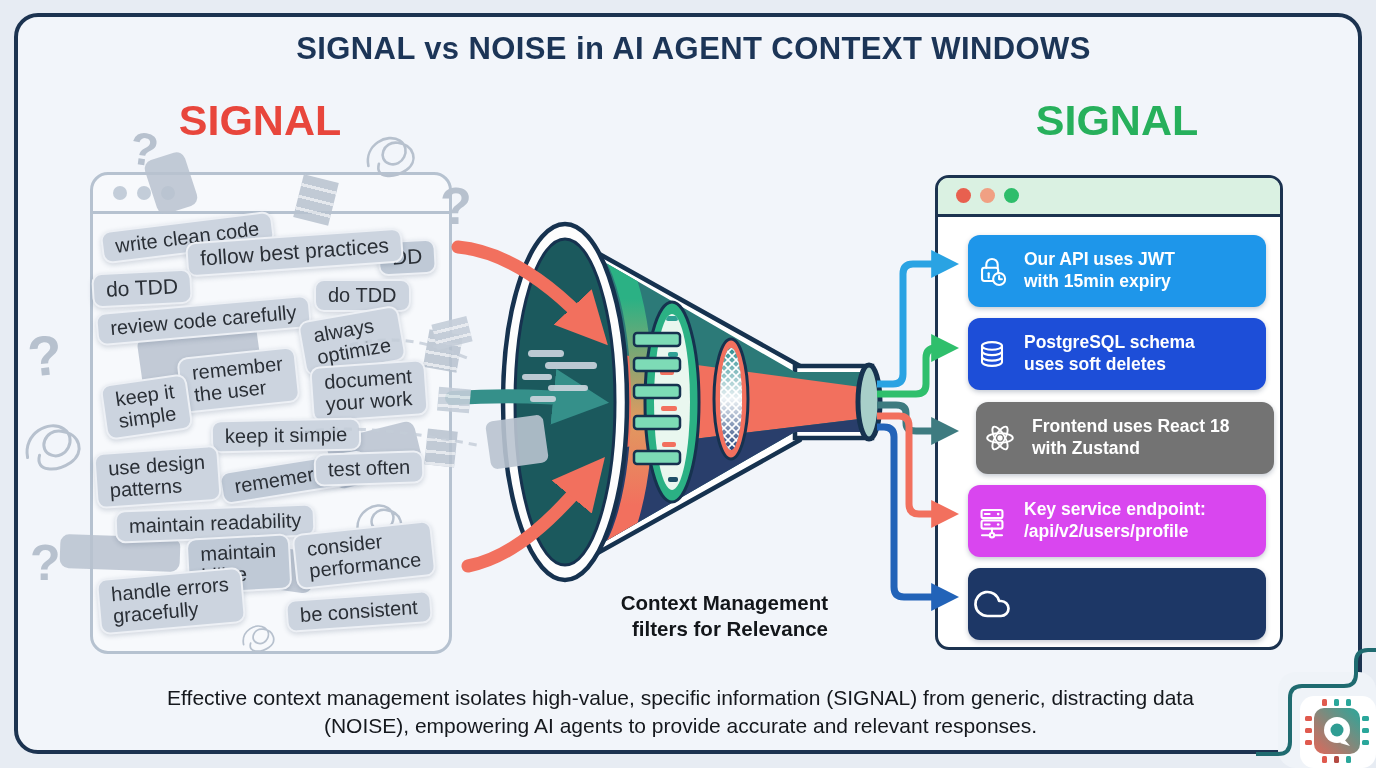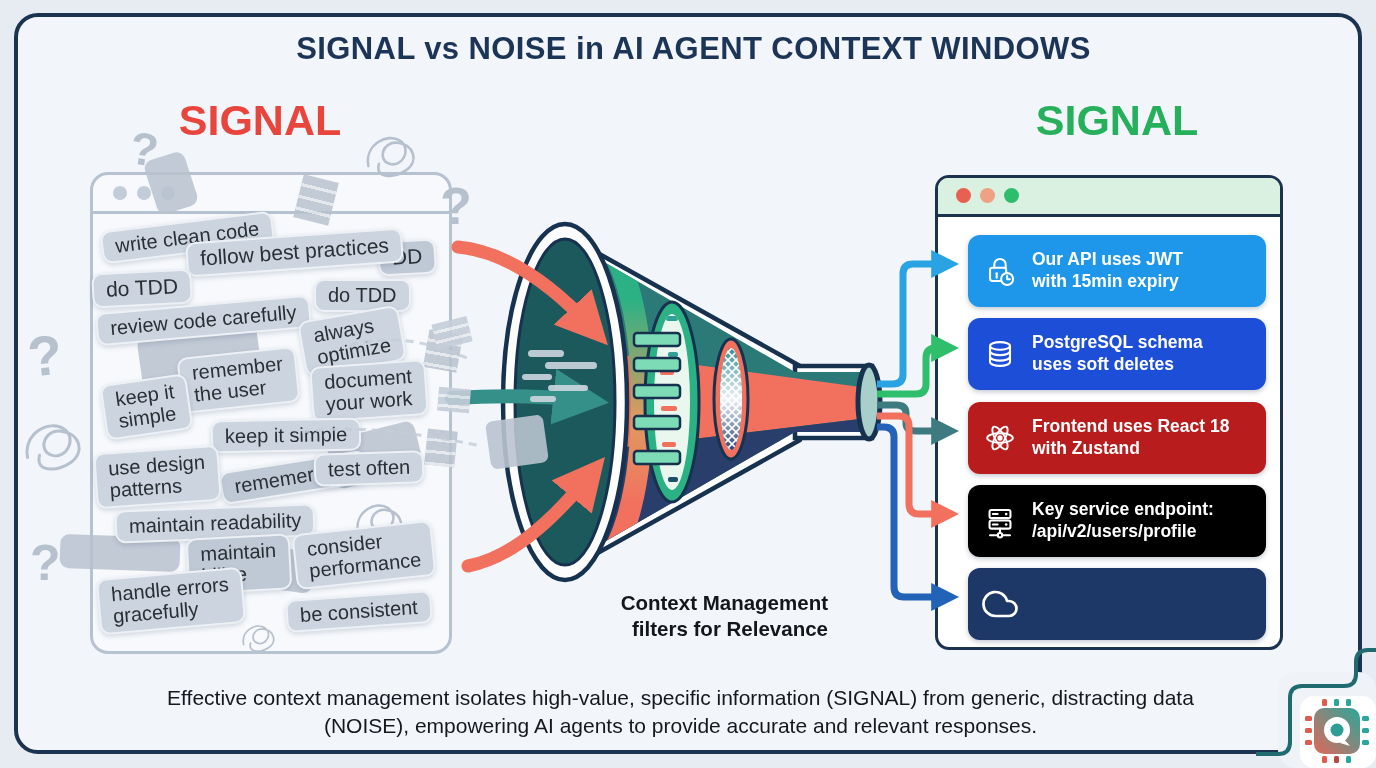--- a/index.html
+++ b/index.html
@@ -27,7 +27,7 @@
   .signal-window{position:absolute;left:935px;top:175px;width:348px;height:475px;border:3.5px solid #1c3350;border-radius:14px;background:#fff;box-sizing:border-box;}
   .signal-titlebar{position:absolute;left:0;top:0;right:0;height:36px;background:#daf1e2;border-bottom:3.5px solid #1c3350;border-radius:10px 10px 0 0;}
   .sig-dot{position:absolute;top:10px;width:15px;height:15px;border-radius:50%;}
-  .card{position:absolute;left:30px;width:298px;height:72px;border-radius:12px;display:flex;align-items:center;gap:13px;padding-left:13px;box-sizing:border-box;box-shadow:0 2px 5px rgba(20,40,70,.25);}
+  .card{position:absolute;left:30px;width:298px;height:72px;border-radius:12px;display:flex;align-items:center;gap:13px;padding-left:5px;box-sizing:border-box;box-shadow:0 2px 5px rgba(20,40,70,.25);}
   .card-icon{flex:0 0 38px;height:38px;display:flex;align-items:center;justify-content:center;}
   .card-text{color:#fff;font-size:17.5px;font-weight:700;line-height:1.24;white-space:pre-line;}
   .connector-svg{position:absolute;left:858px;top:228px;pointer-events:none;}

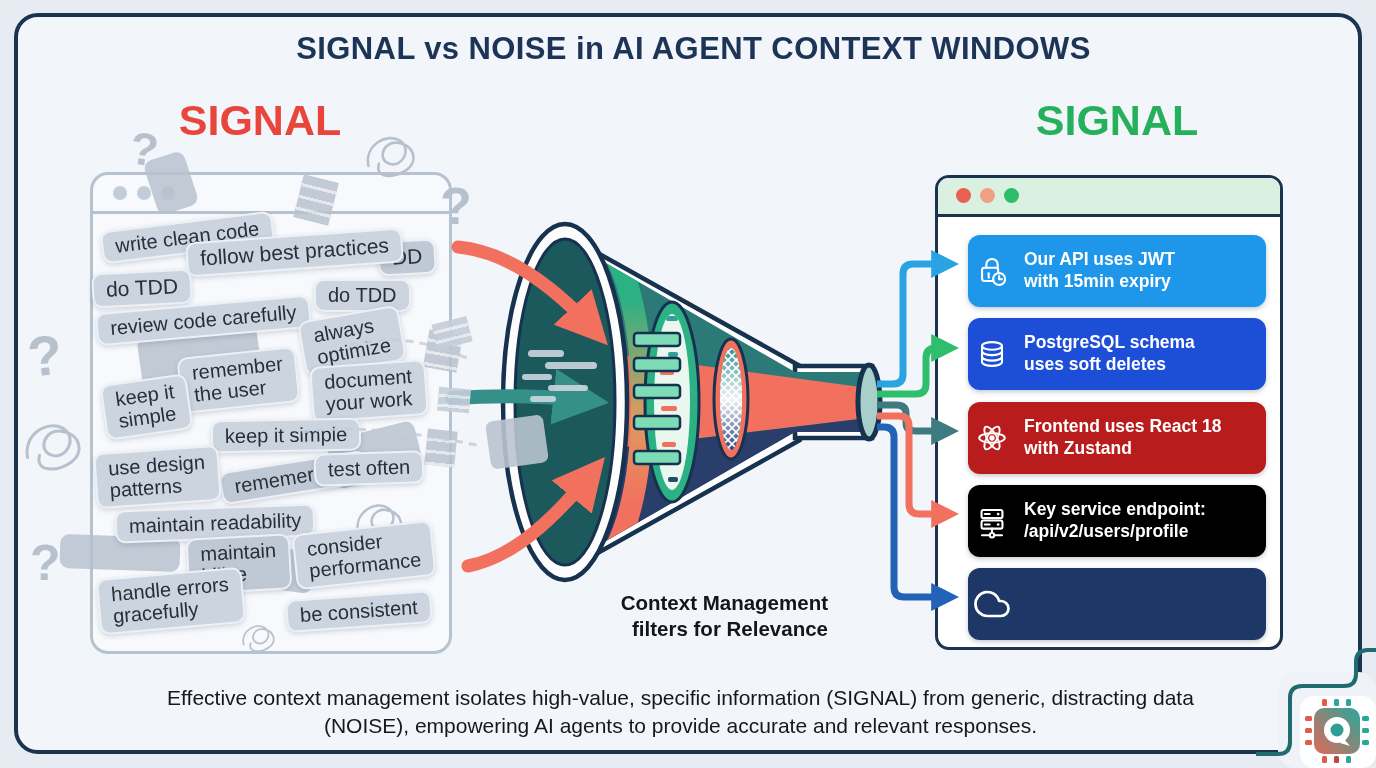--- a/index.html
+++ b/index.html
@@ -248,7 +248,7 @@
 uses soft deletes</span>
     </div>
 
-    <div class="card" style="top: 224px; background: #b91c1c;">
+    <div class="card" style="top: 224px; background: #737373; margin-left: 8px;">
       <span class="card-icon">
         <svg width="38" height="38" viewBox="0 0 40 40" fill="none" stroke="#fff" stroke-width="2">
           <g transform="translate(20,20)">

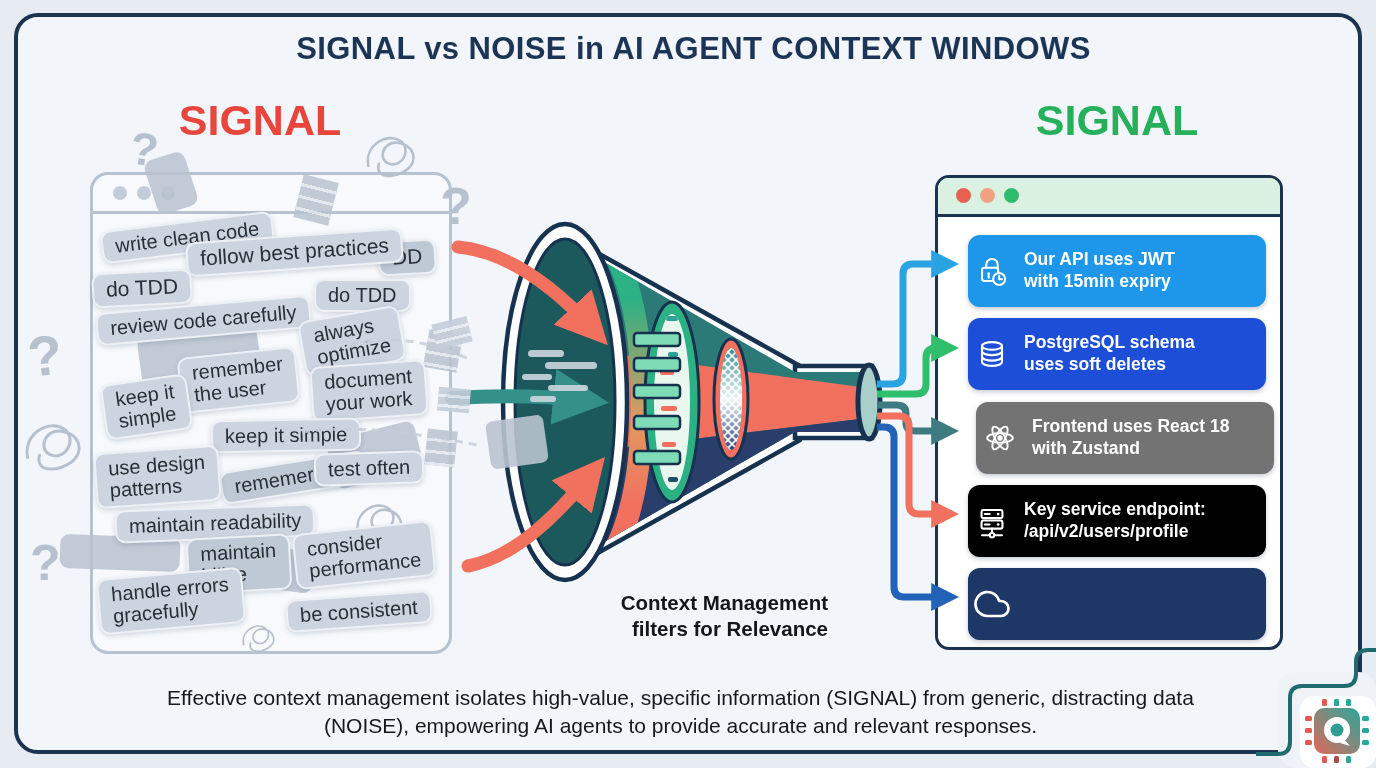--- a/index.html
+++ b/index.html
@@ -263,7 +263,7 @@
 with Zustand</span>
     </div>
 
-    <div class="card" style="top: 307px; background: #000000;">
+    <div class="card" style="top: 307px; background: #d946ef;">
       <span class="card-icon">
         <svg width="38" height="38" viewBox="0 0 40 40" fill="none" stroke="#fff" stroke-width="2.2" stroke-linecap="round">
           <rect x="9" y="8.5" width="22" height="8.5" rx="2"></rect>

